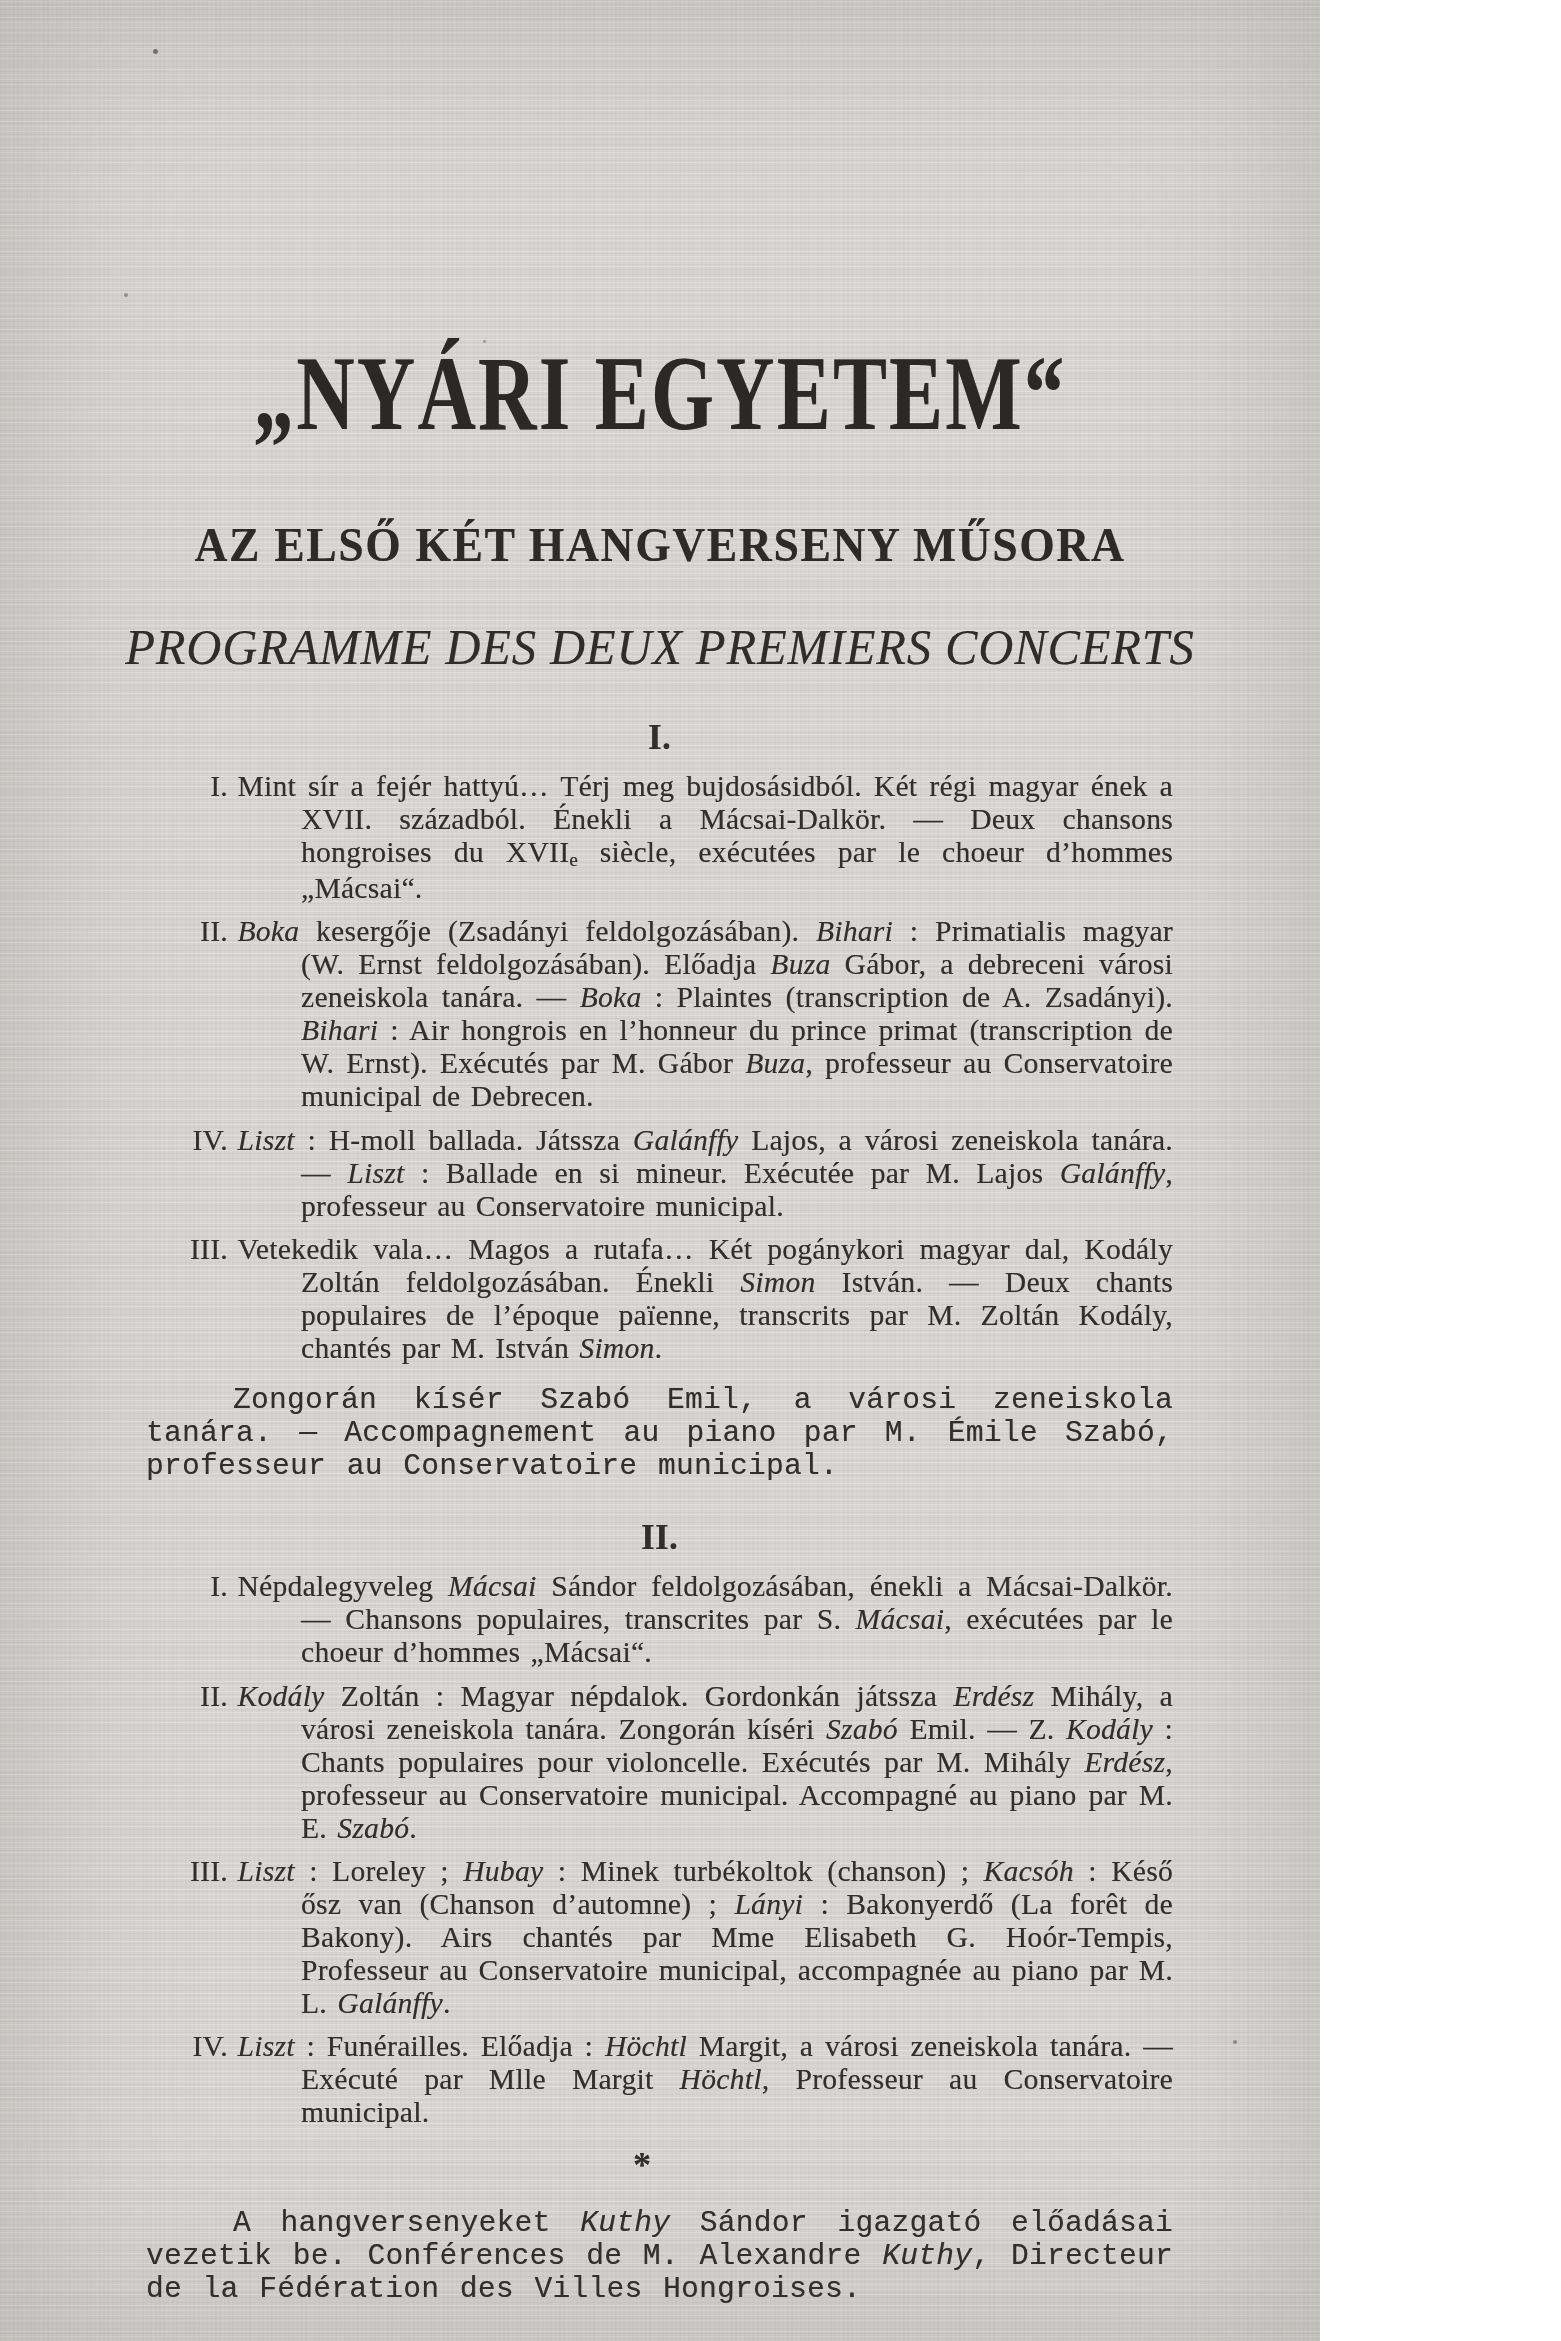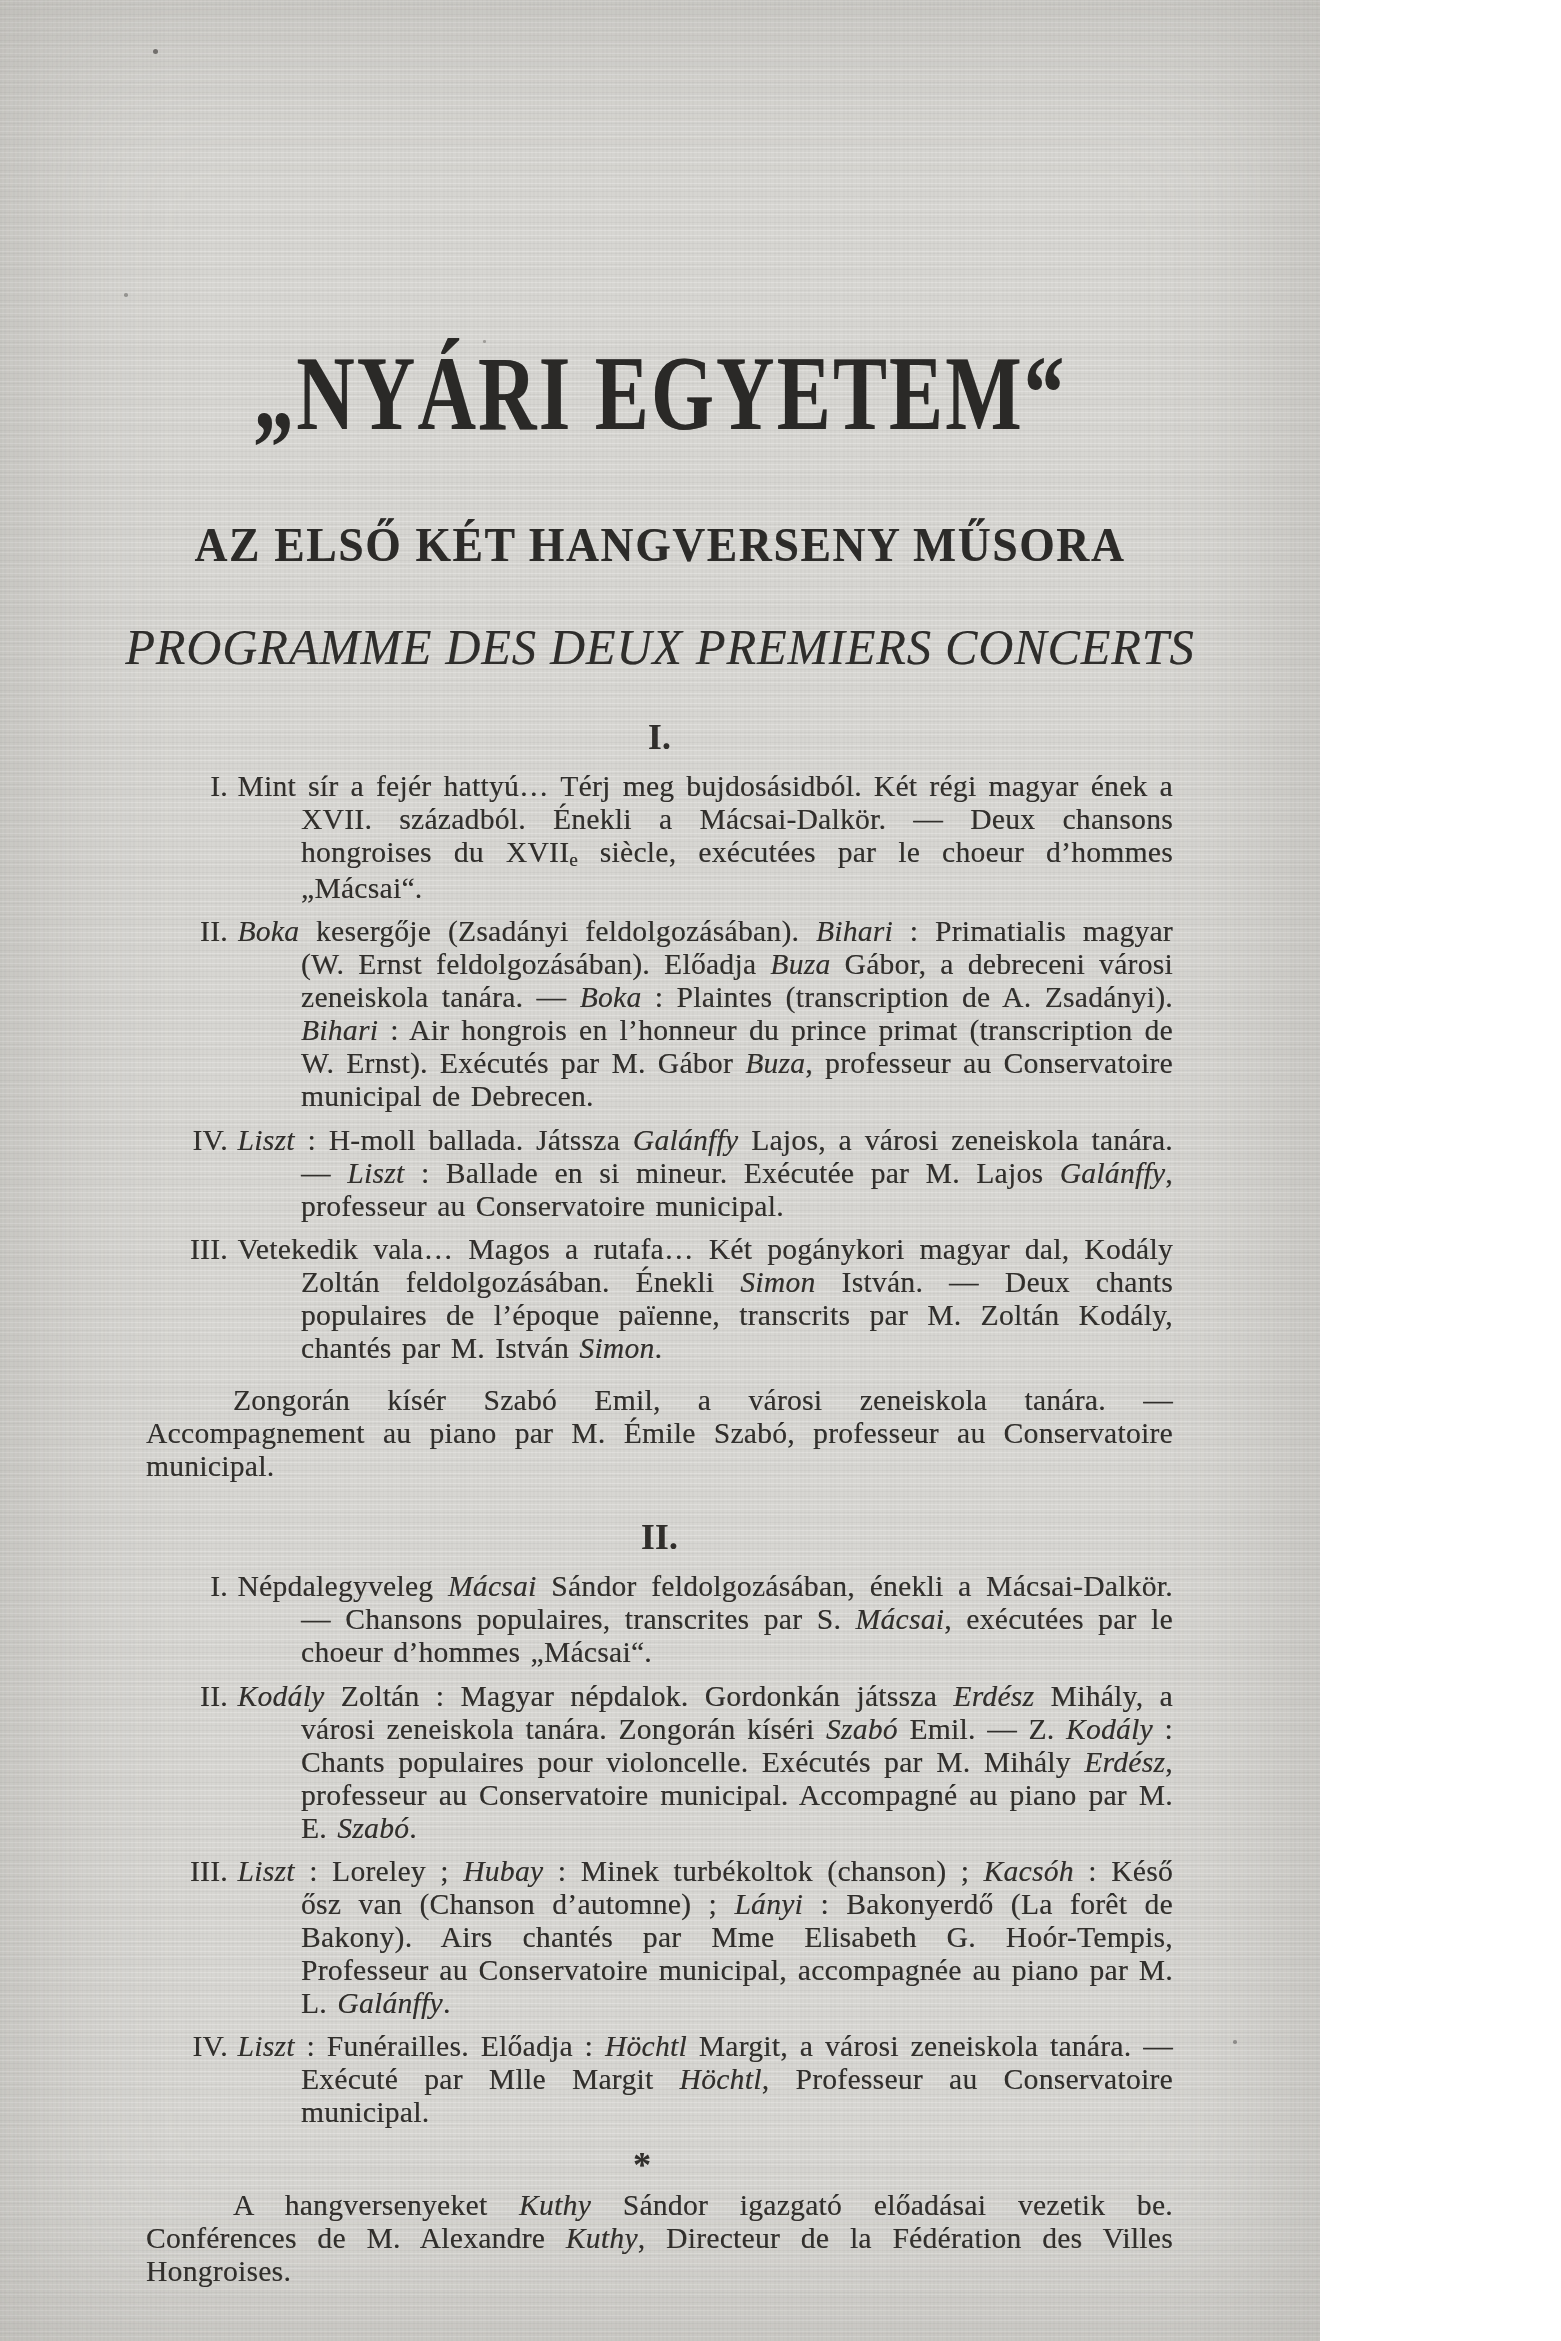--- a/index.html
+++ b/index.html
@@ -68,7 +68,7 @@
     text-align:right; text-indent:0; font-style:normal;
   }
   .para {
-    margin:19px 0 0 0; text-indent:87px; text-align:justify;
+    margin:19px 0 0 0; text-indent:87px; text-align:justify;font-family:Liberation Mono, monospace;
   }
   .closing { margin-top:5px; }
   .sep-star {

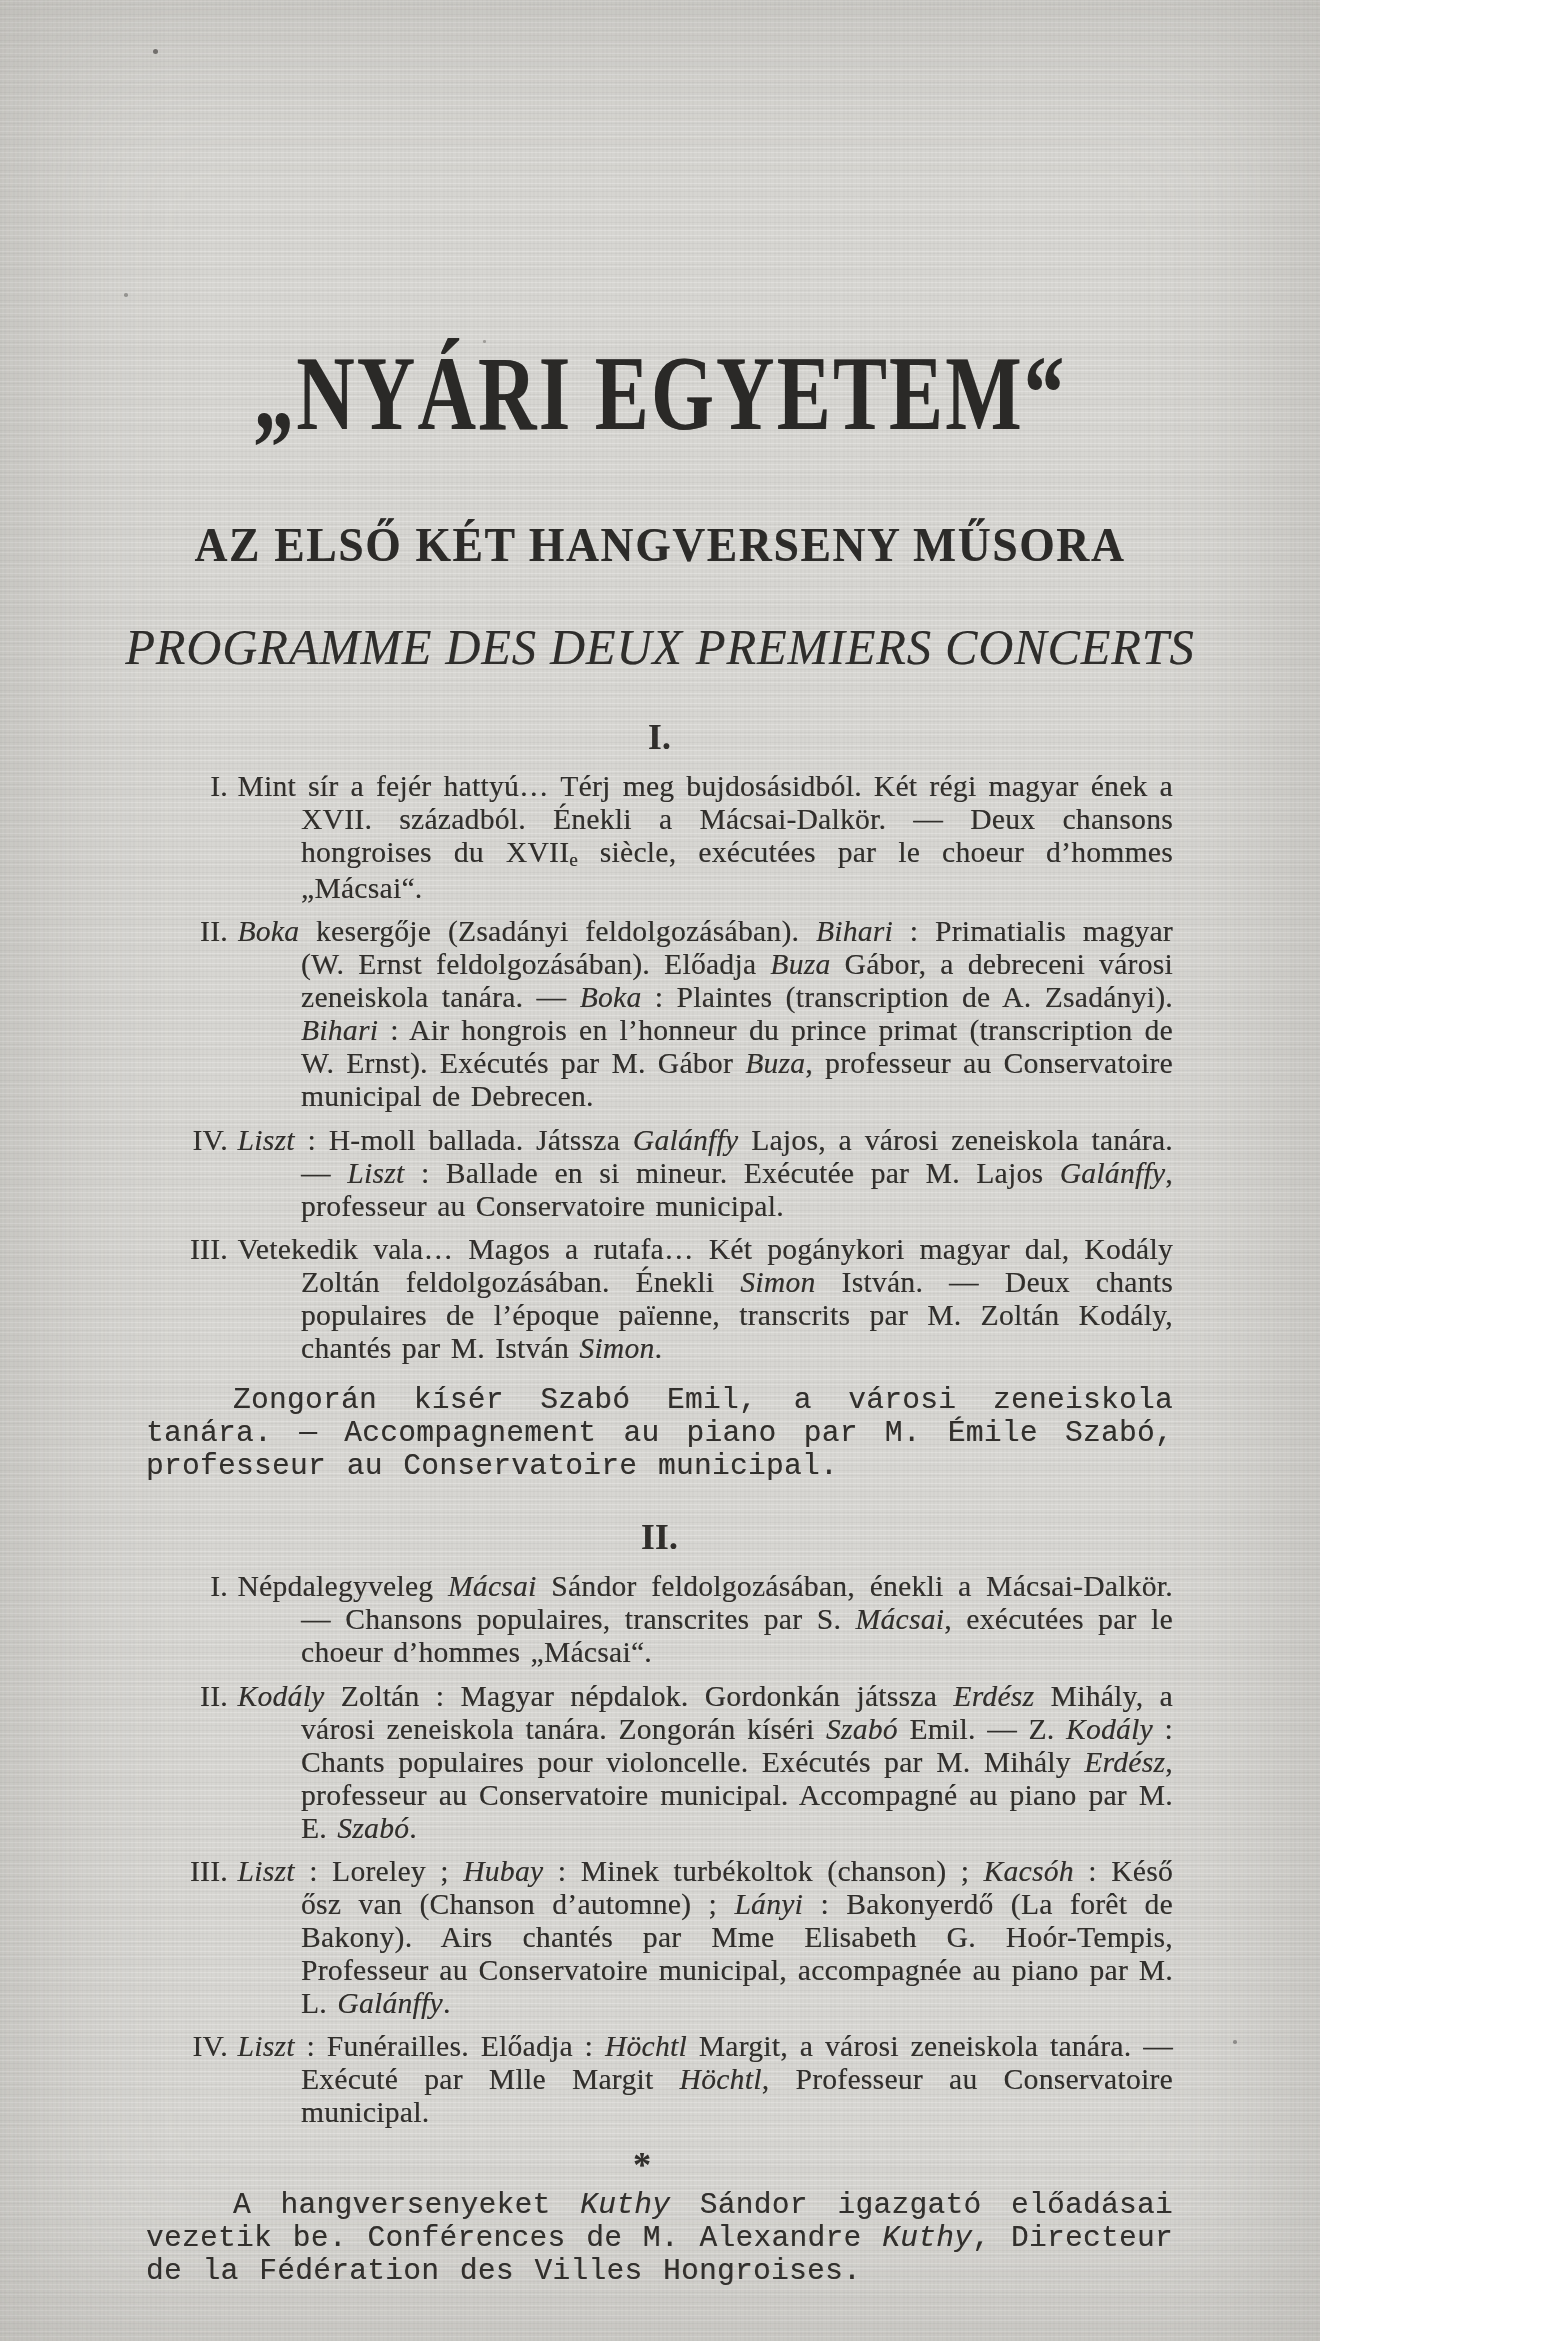--- a/index.html
+++ b/index.html
@@ -70,7 +70,7 @@
   .para {
     margin:19px 0 0 0; text-indent:87px; text-align:justify;font-family:Liberation Mono, monospace;
   }
-  .closing { margin-top:5px; }
+  .closing { margin-top:23px; }
   .sep-star {
     position:relative; left:-17.3px;
     margin:17.3px 0 0 0; text-align:center;

